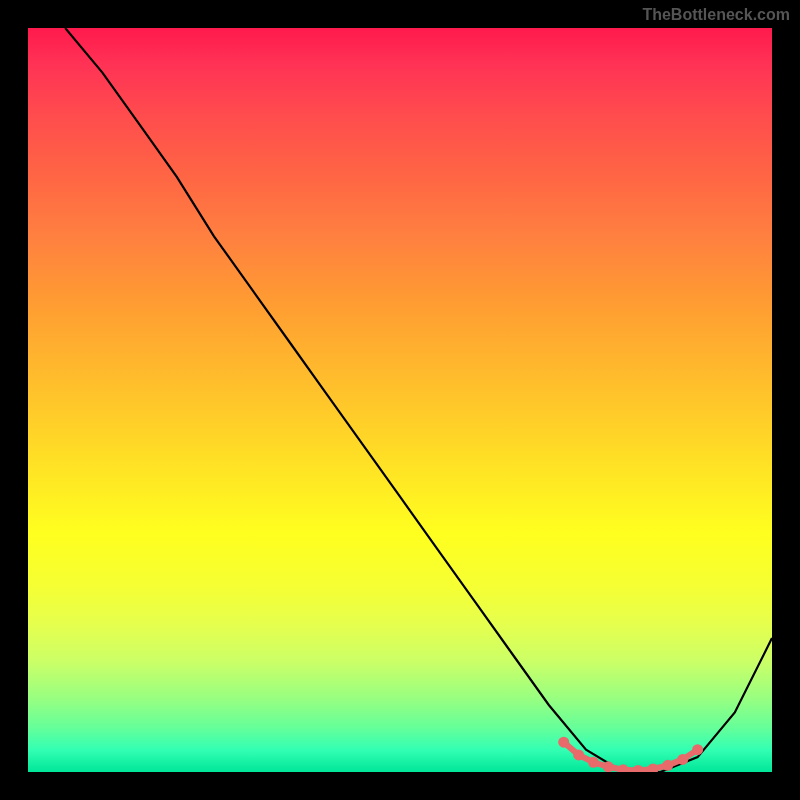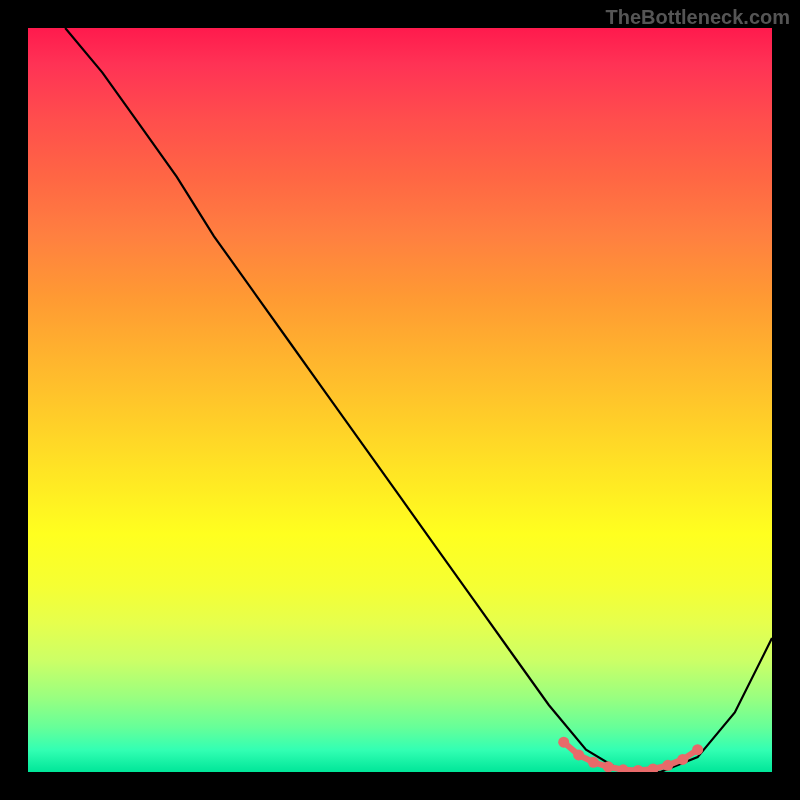--- a/index.html
+++ b/index.html
@@ -4,7 +4,7 @@
   <style>
     * { margin: 0; padding: 0; box-sizing: border-box; }
     body { width: 800px; height: 800px; background: #000; position: relative; font-family: Arial, sans-serif; }
-    .watermark { position: absolute; top: 6px; right: 10px; color: #555; font-size: 20px; font-weight: bold; z-index: 10; }
+    .watermark { position: absolute; top: 6px; right: 10px; color: #555; font-size: 16px; font-weight: bold; z-index: 10; }
     .plot-area { position: absolute; top: 28px; left: 28px; width: 744px; height: 744px; }
     .gradient-bg { width: 100%; height: 100%; background: linear-gradient(to bottom,
       #ff1a4d 0%, #ff3355 5%, #ff4d4d 12%, #ff6644 20%, #ff8040 28%,

